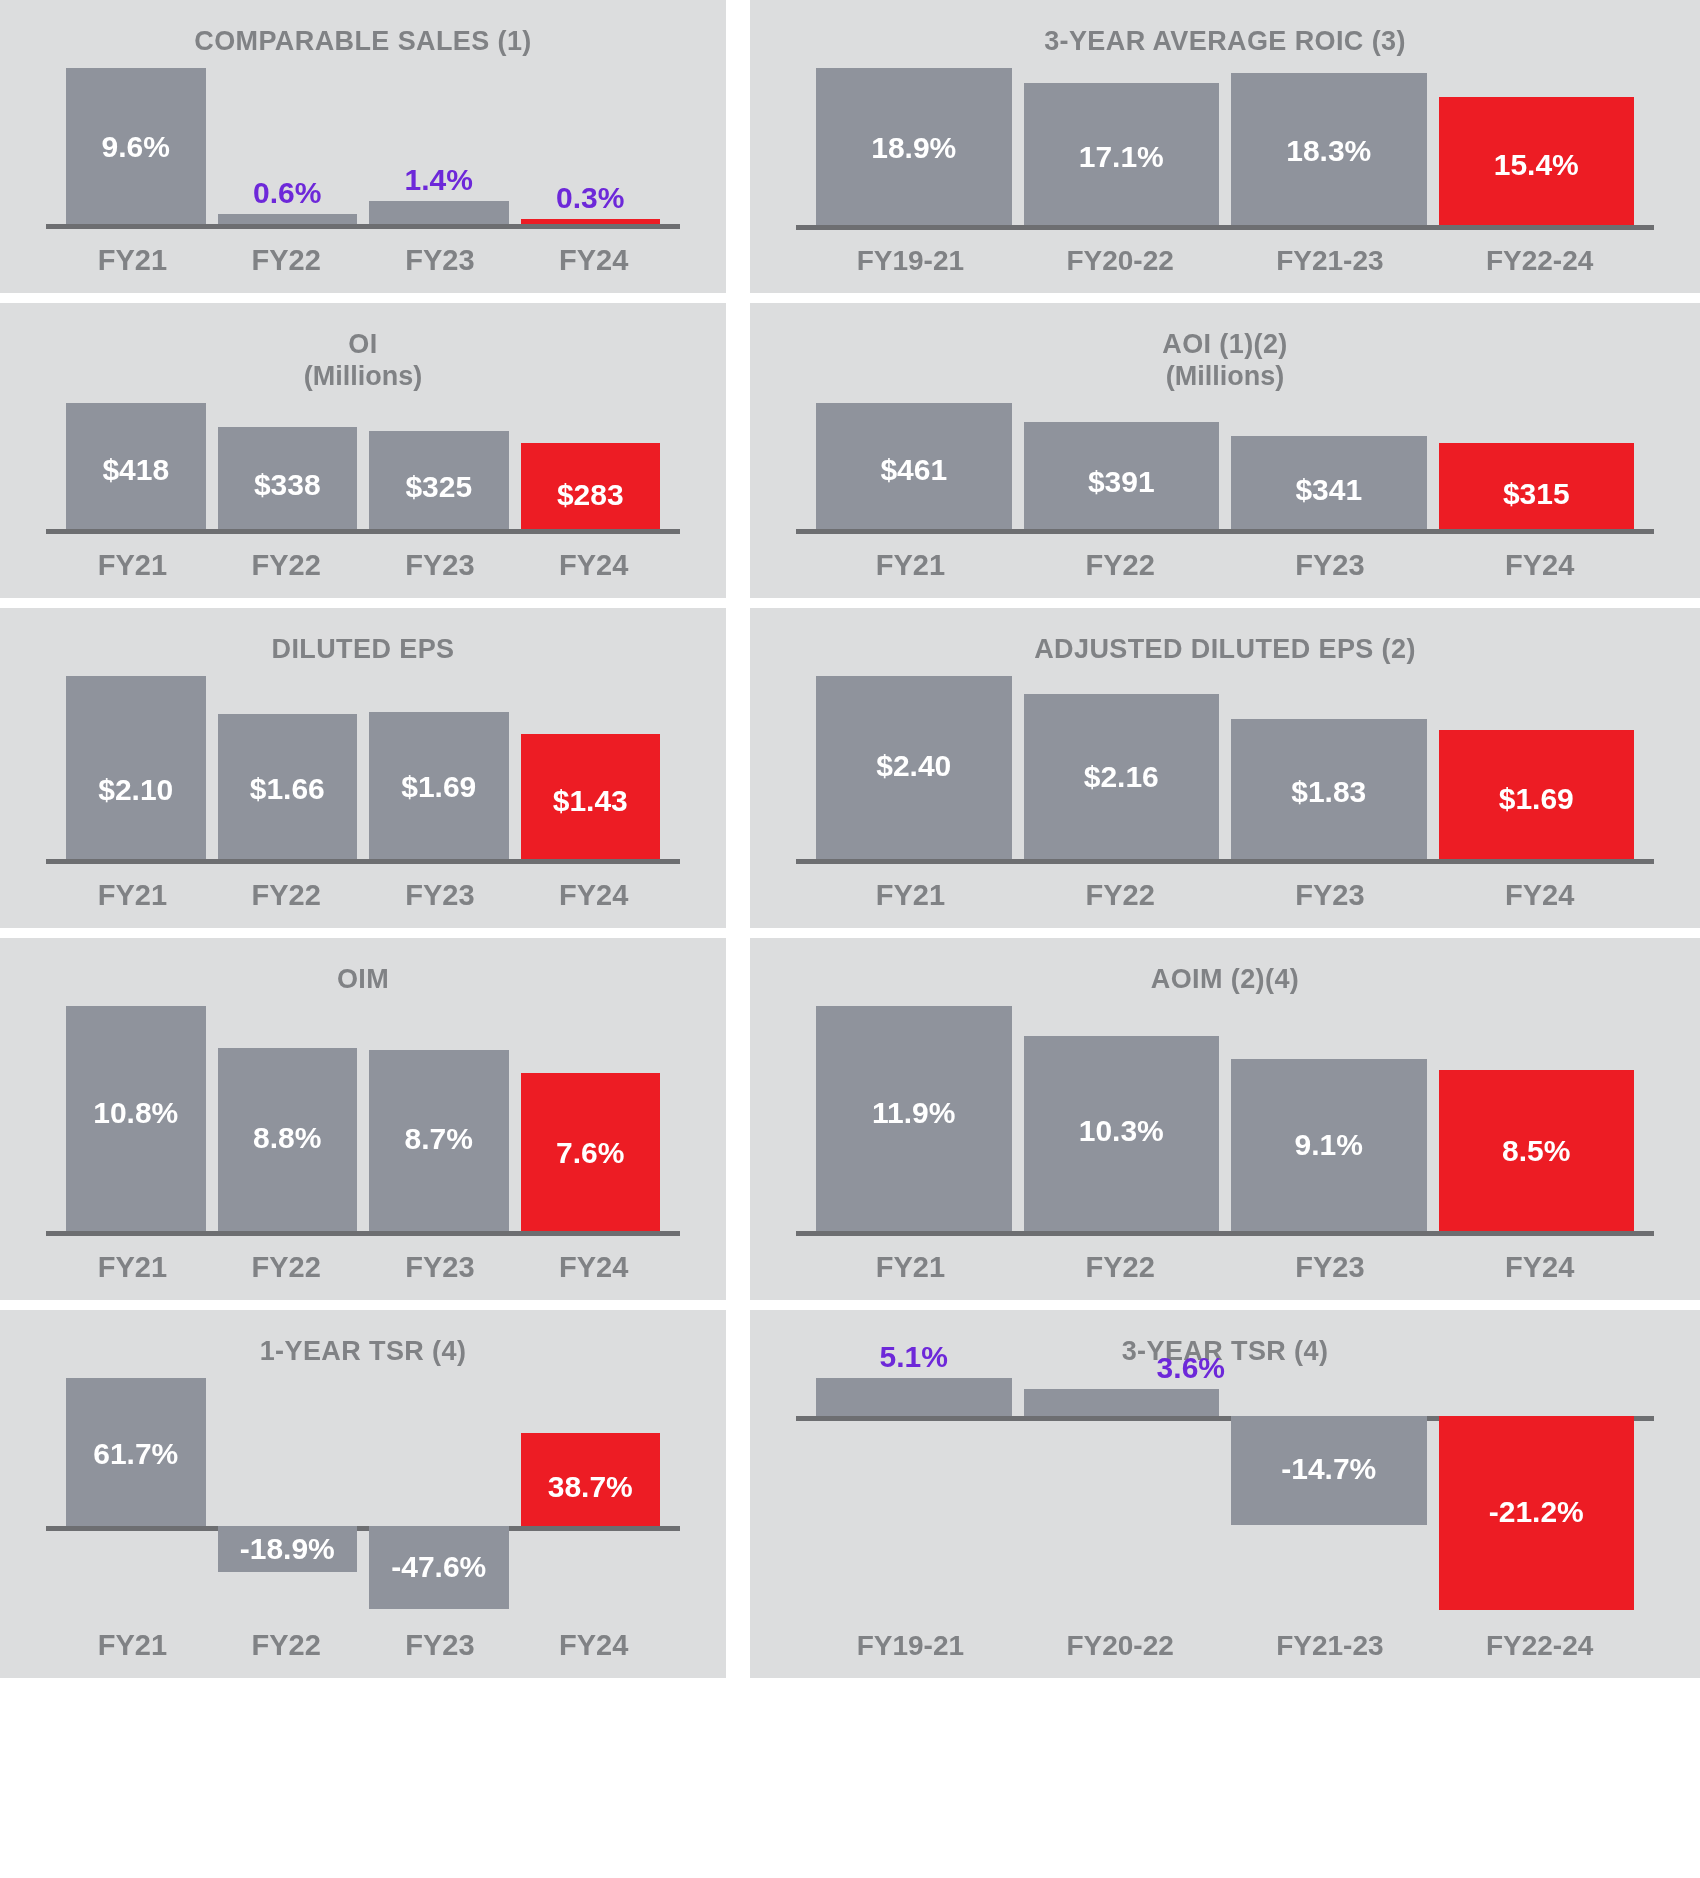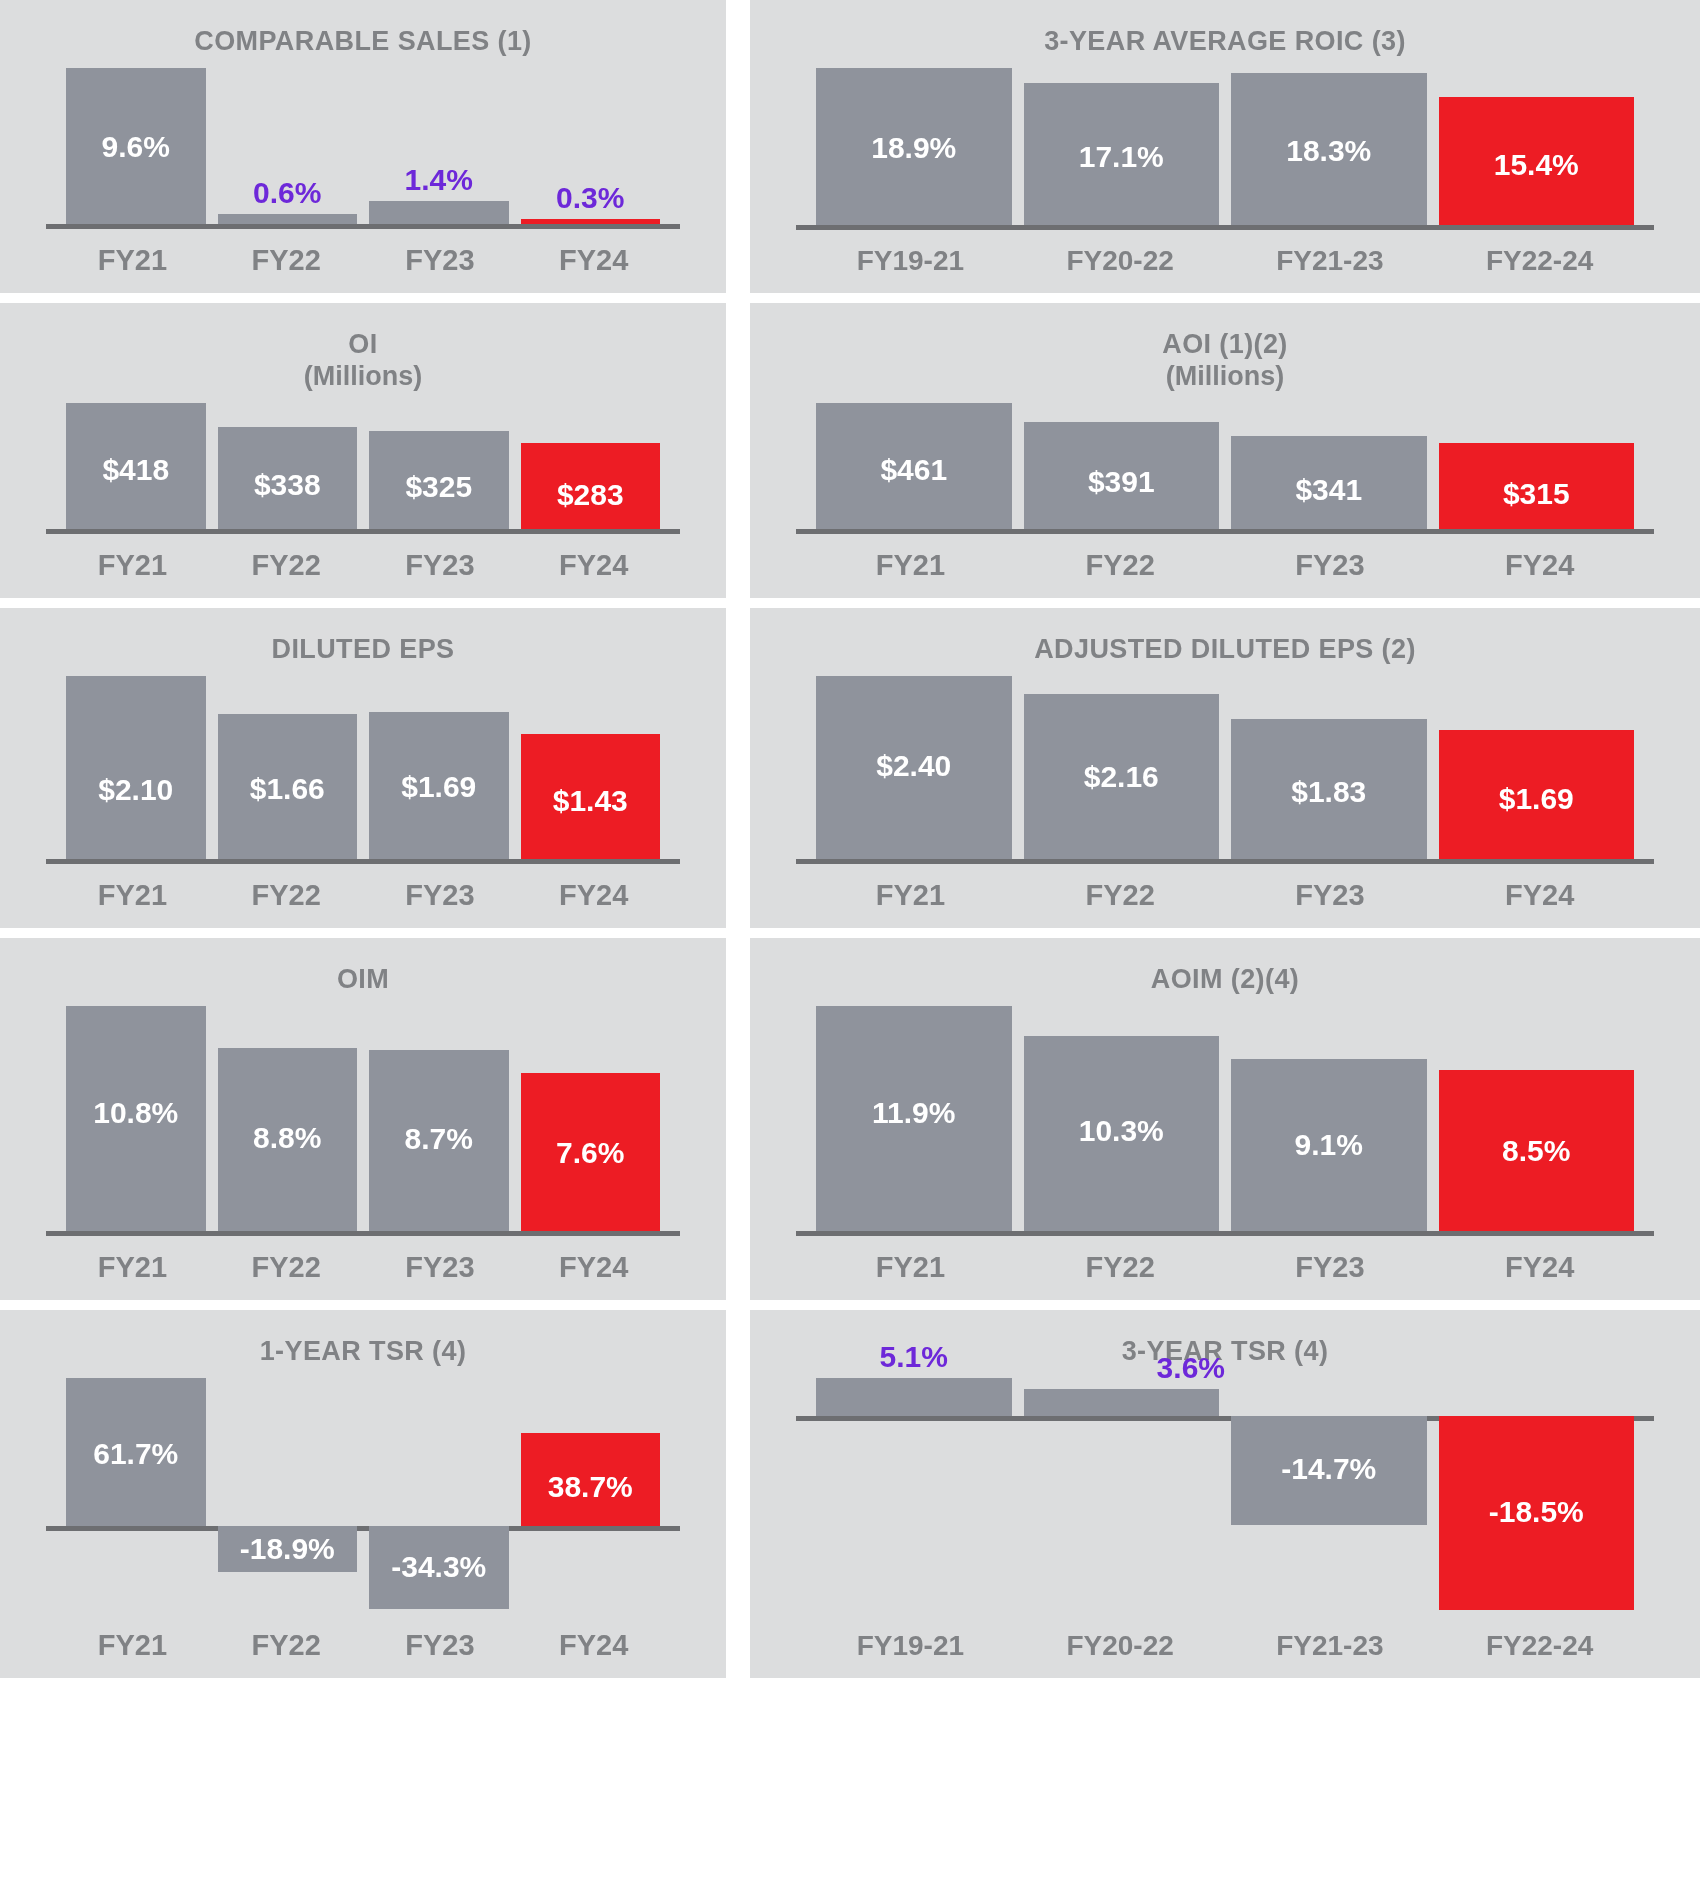--- a/index.html
+++ b/index.html
@@ -457,7 +457,7 @@
             </div>
             <div class="barcol">
               <div class="bar" style="background: rgb(237, 28, 36); top: 47.9231px; height: 194.077px;"></div>
-              <div class="vlabel" style="top: 126.962px;">-18.5%</div>
+              <div class="vlabel" style="top: 126.962px;">-21.2%</div>
             </div>
           </div>
         </div>

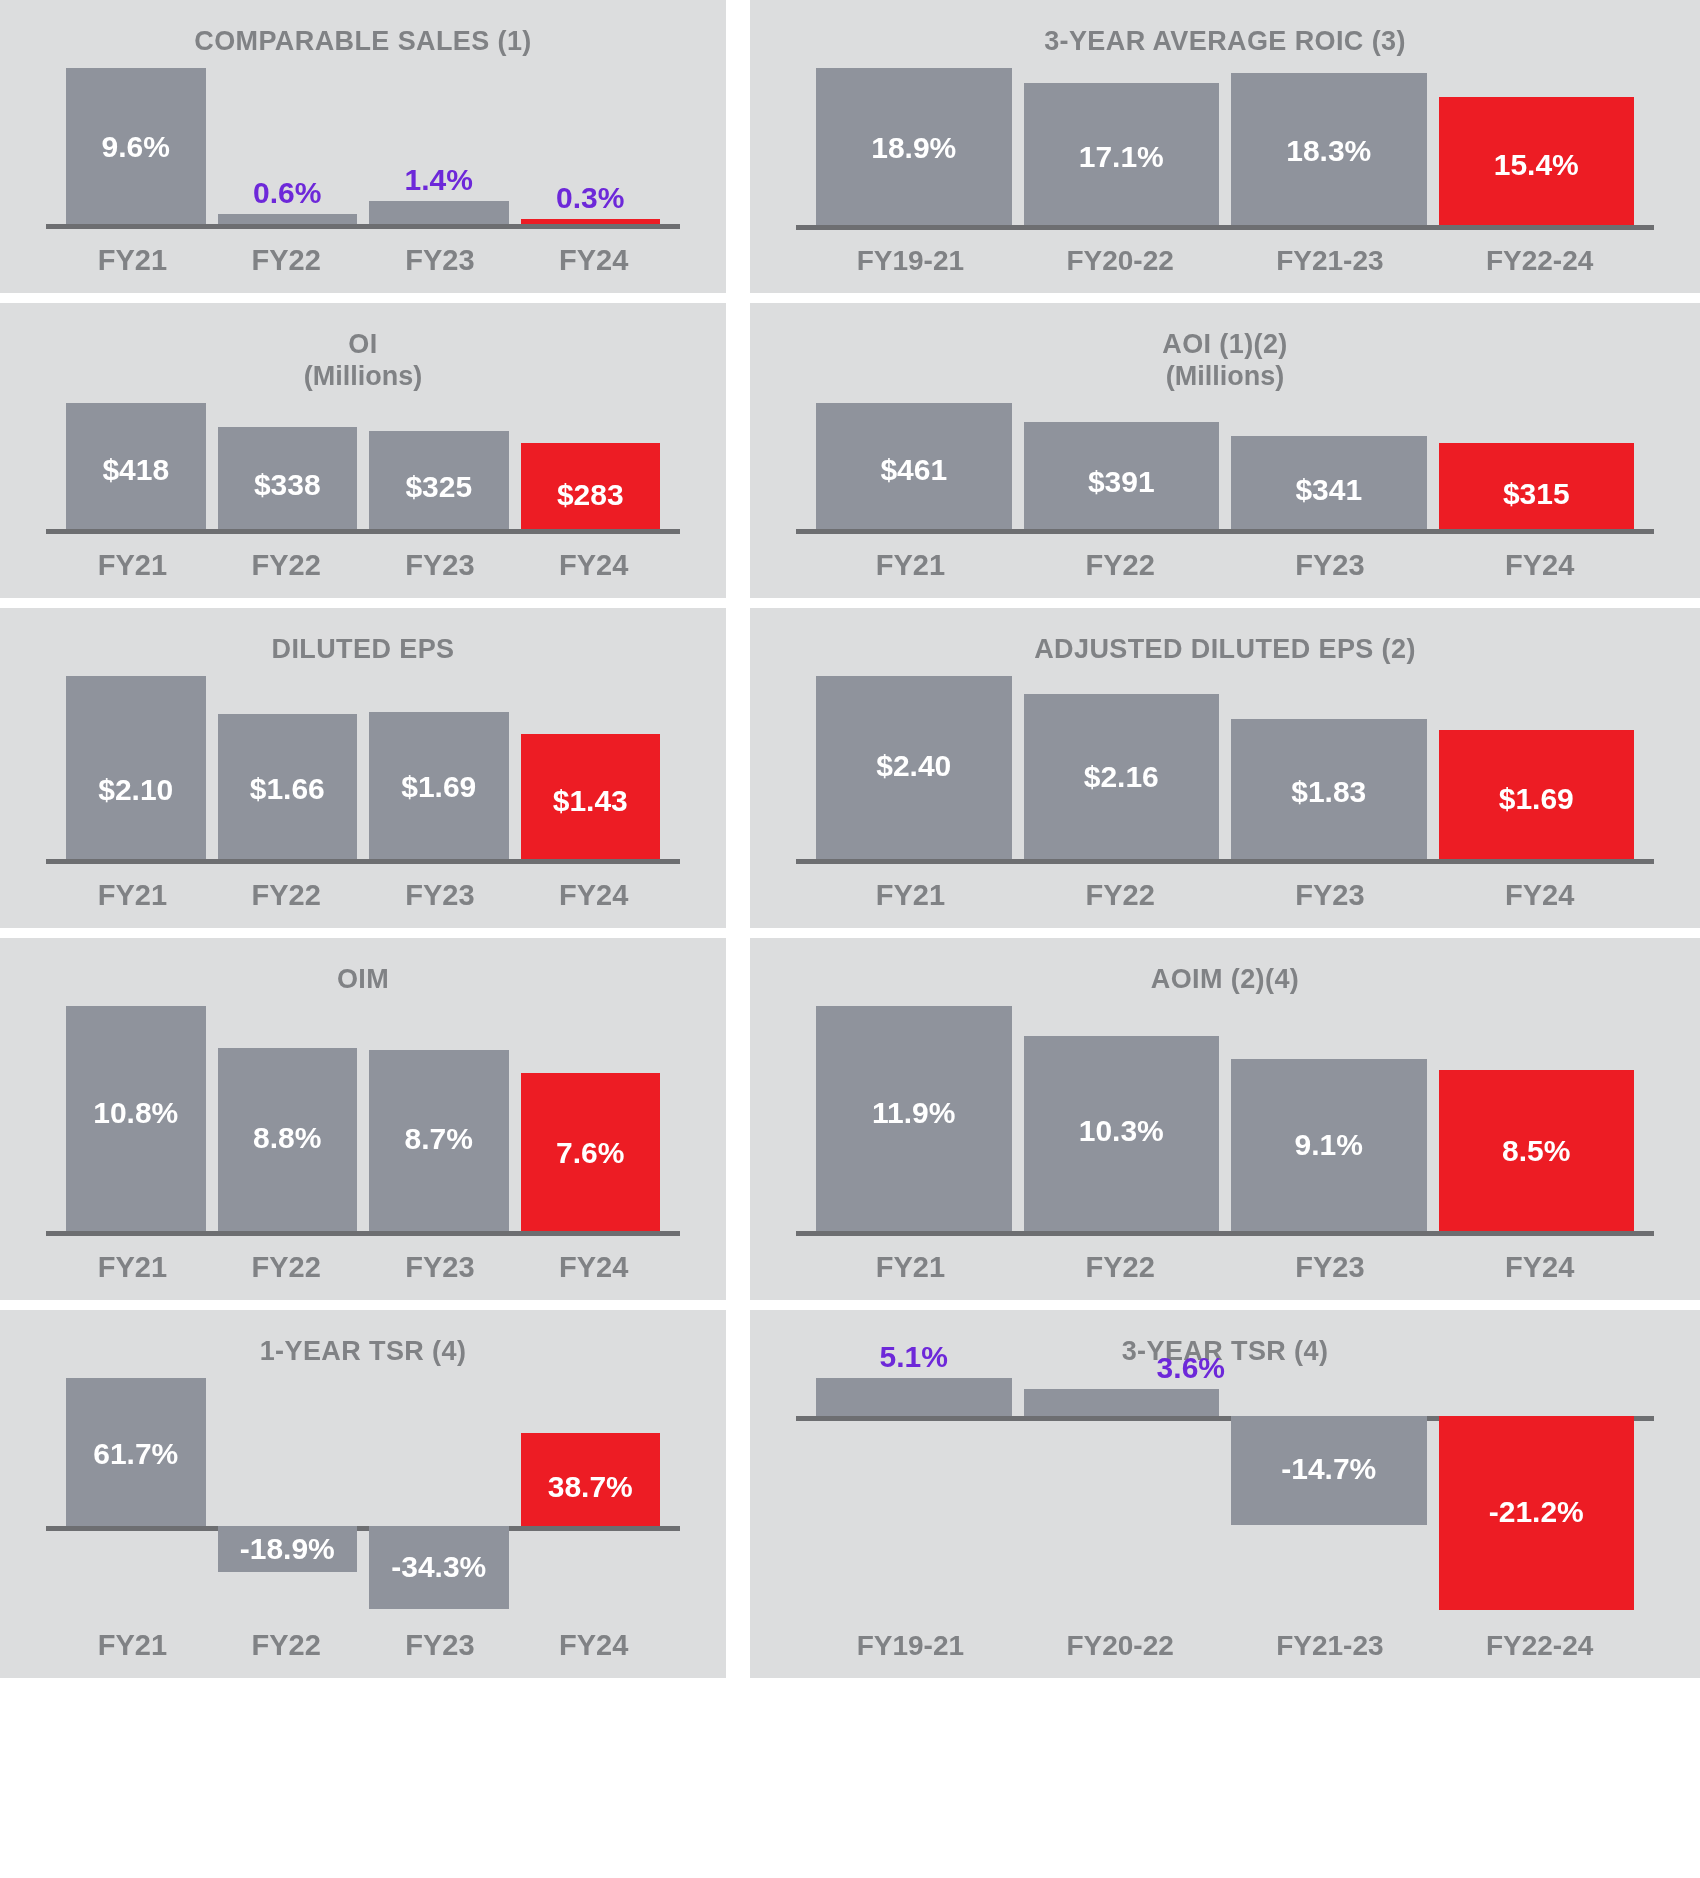--- a/index.html
+++ b/index.html
@@ -417,7 +417,7 @@
             </div>
             <div class="barcol">
               <div class="bar" style="background: rgb(143, 147, 156); top: 158.466px; height: 82.5344px;"></div>
-              <div class="vlabel" style="top: 181.733px;">-34.3%</div>
+              <div class="vlabel" style="top: 181.733px;">-47.6%</div>
             </div>
             <div class="barcol">
               <div class="bar" style="background: rgb(237, 28, 36); top: 65.3437px; height: 93.1219px;"></div>

